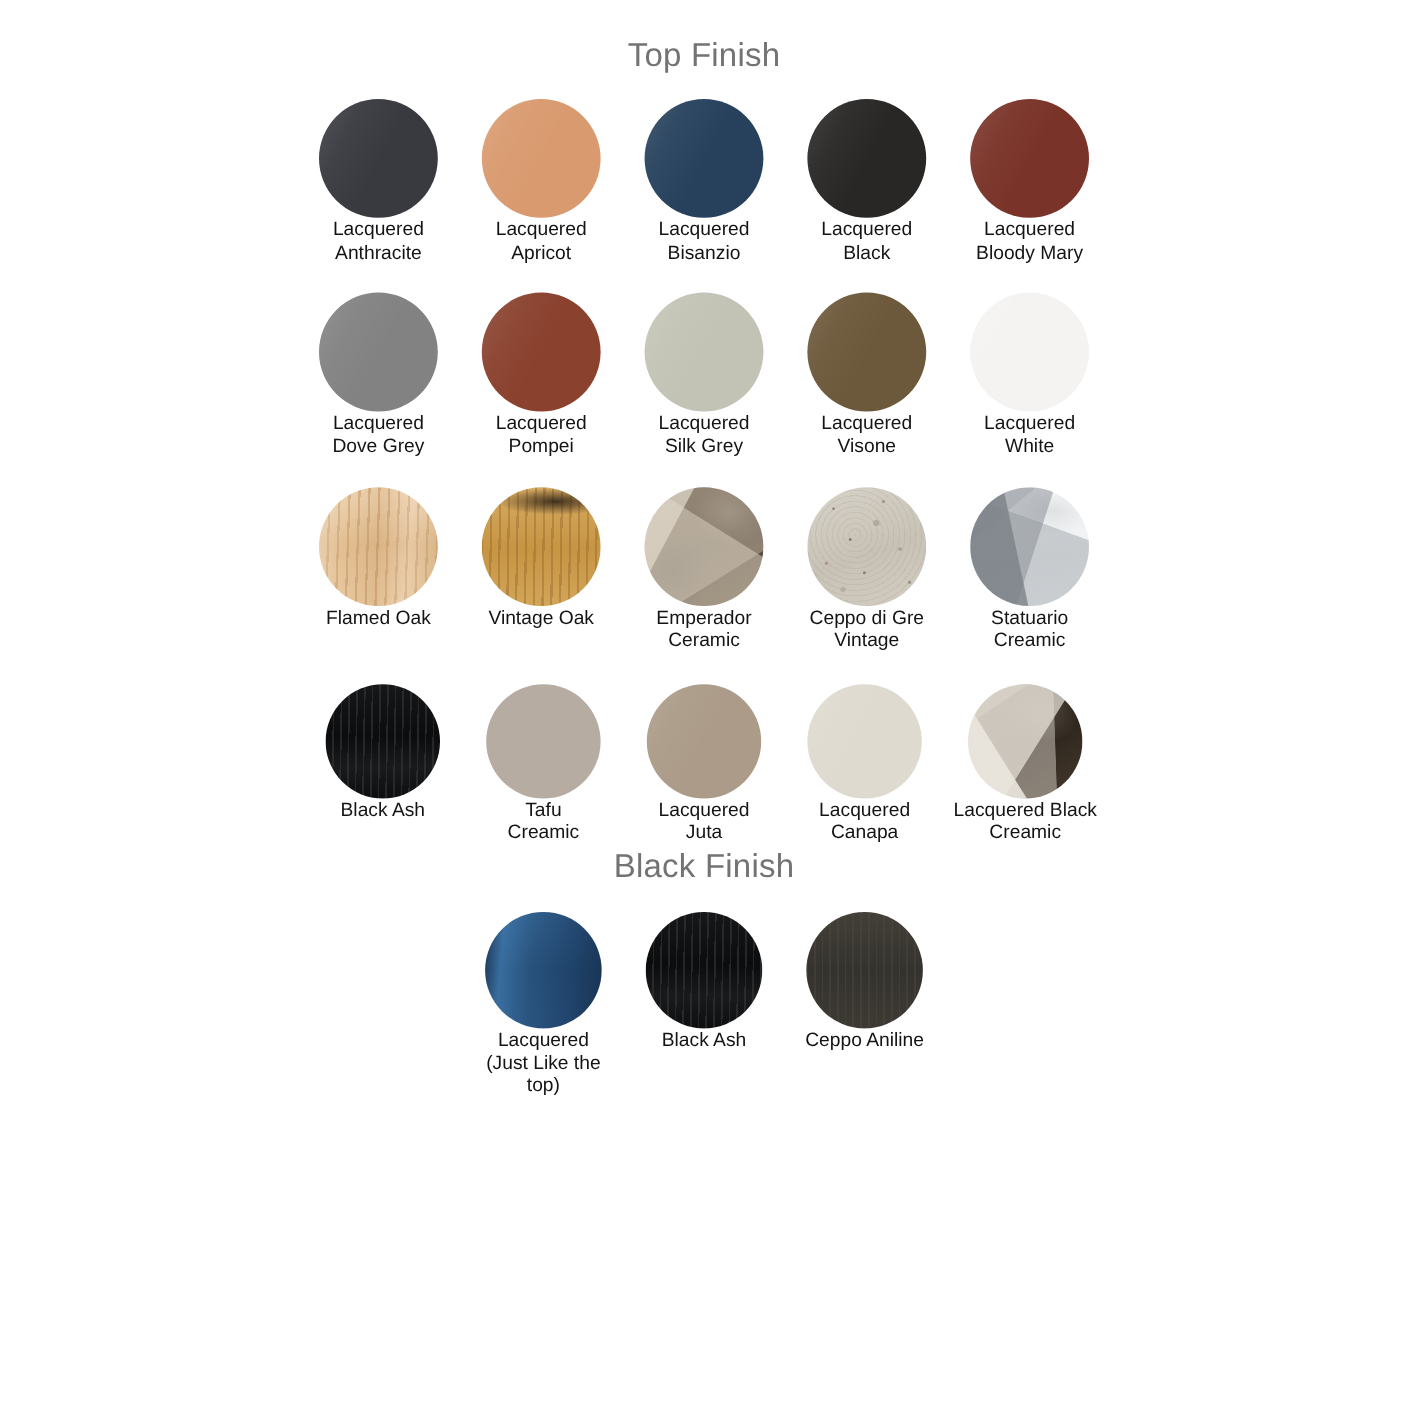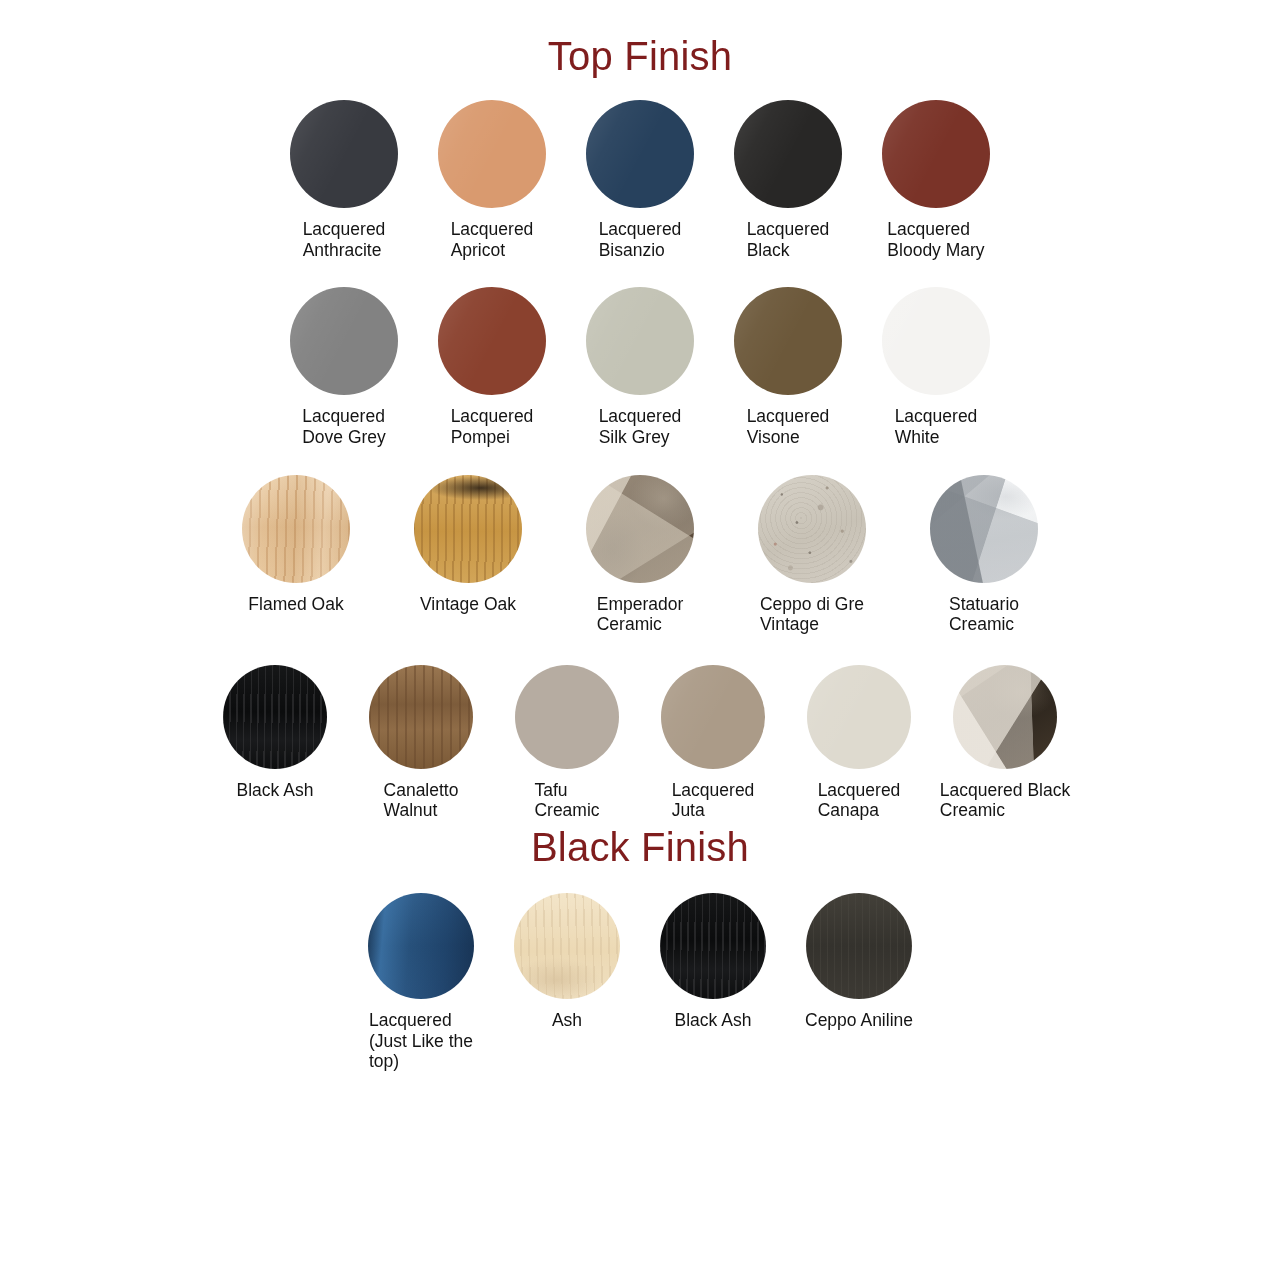--- a/index.html
+++ b/index.html
@@ -19,9 +19,9 @@
   .section-title {
     text-align: center;
     font-weight: 400;
-    font-size: 40px;
+    font-size: 30px;
     line-height: 1;
-    color: #7f1d1d;
+    color: #737373;
     letter-spacing: 0.2px;
   }
   #top-finish-title { margin: 0; padding-top: 36px; }

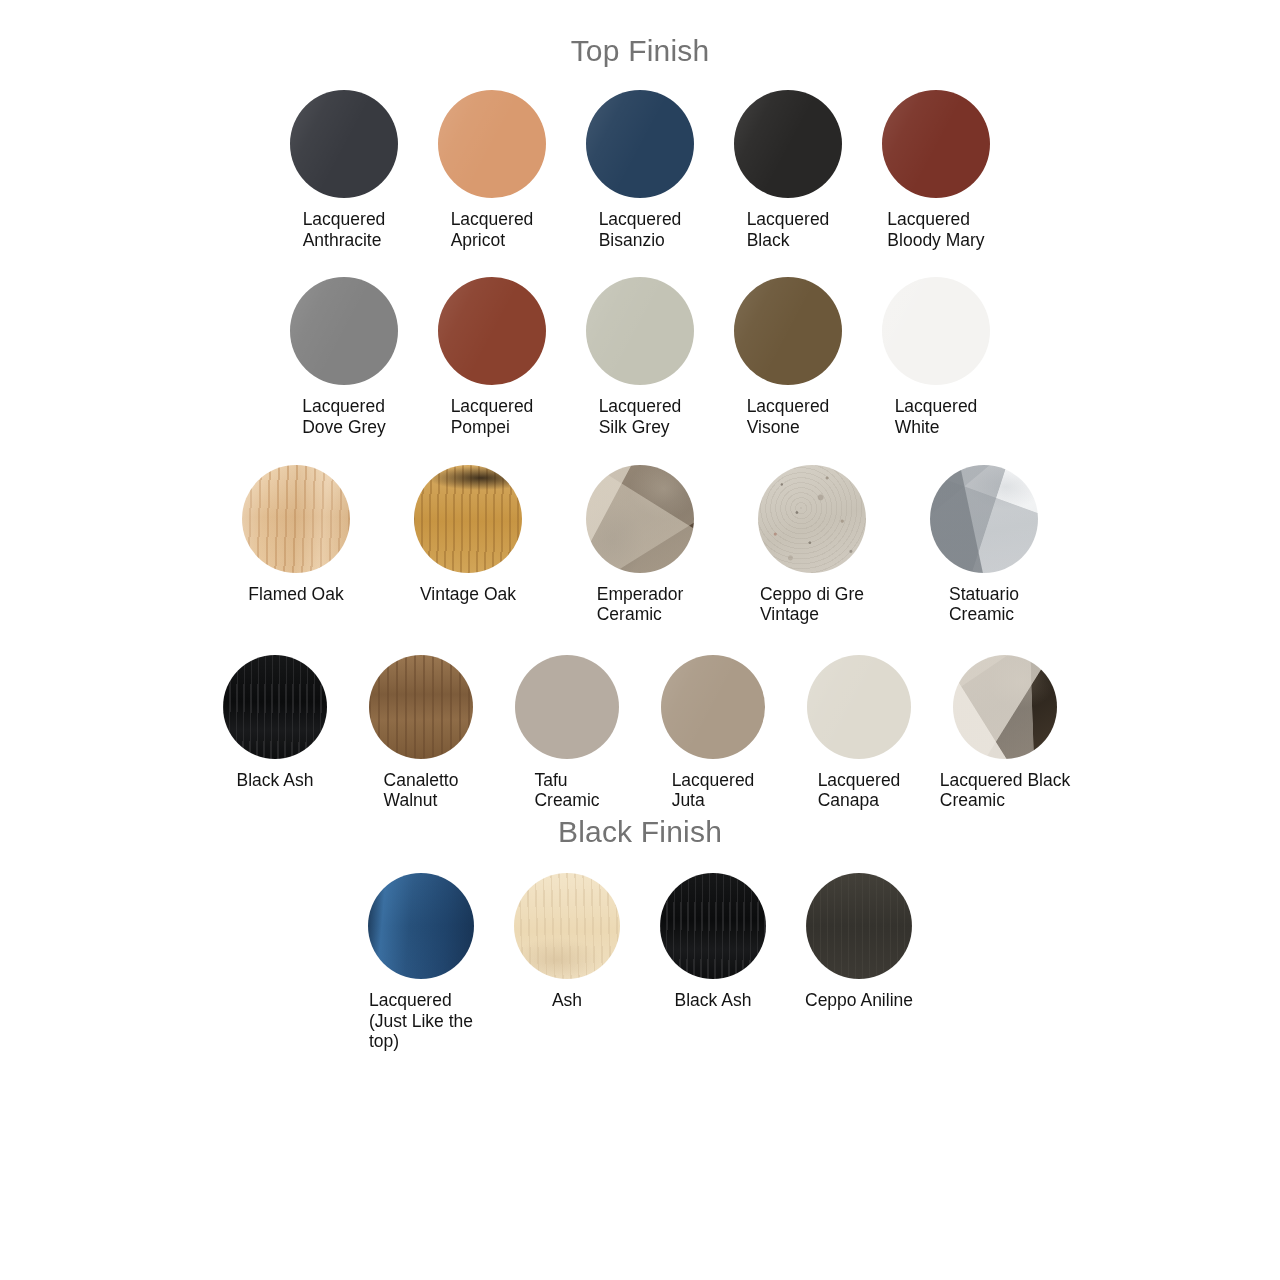--- a/index.html
+++ b/index.html
@@ -51,7 +51,7 @@
   }
 
   .swatch-label {
-    margin-top: 11px;
+    text-align: center;
     font-size: 17.5px;
     line-height: 1.18;
     color: #141414;

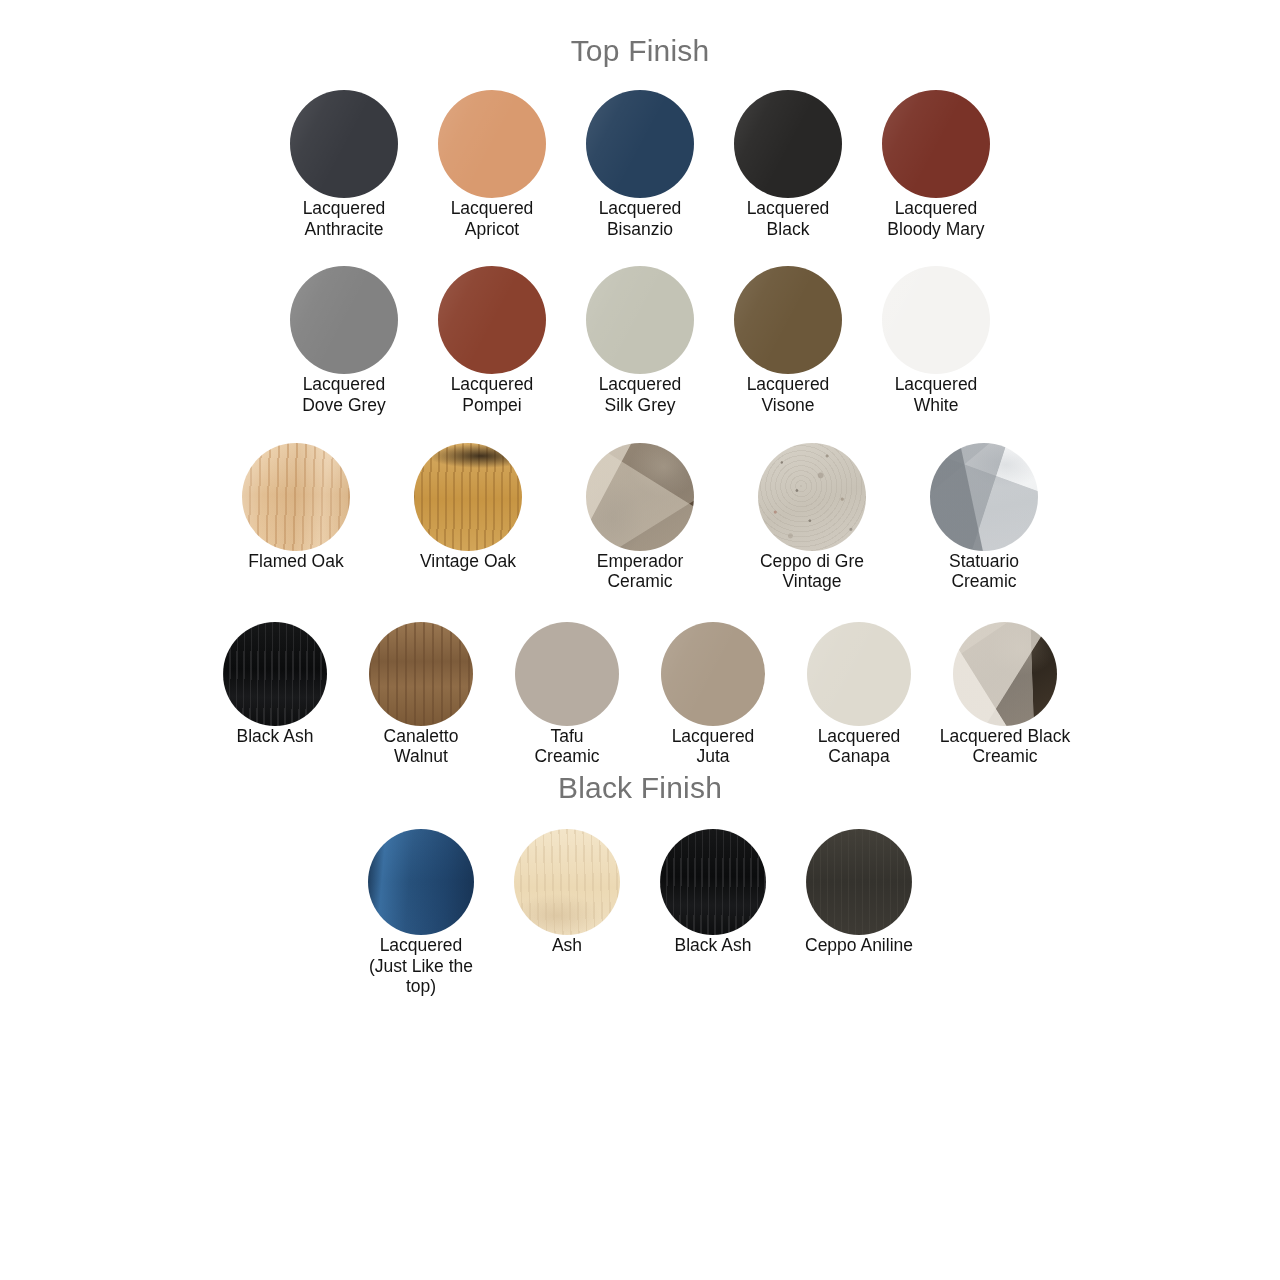--- a/index.html
+++ b/index.html
@@ -61,7 +61,7 @@
   
   #top-row-1 { margin-top: 24px; }
   #top-row-2 { margin-top: 27px; }
-  #top-row-3 { margin-top: 27px; gap: 24px; }
+  #top-row-3 { margin-top: 27px; }
   #top-row-4 { margin-top: 30px; }
   #base-row-1 { margin-top: 26px; }
 

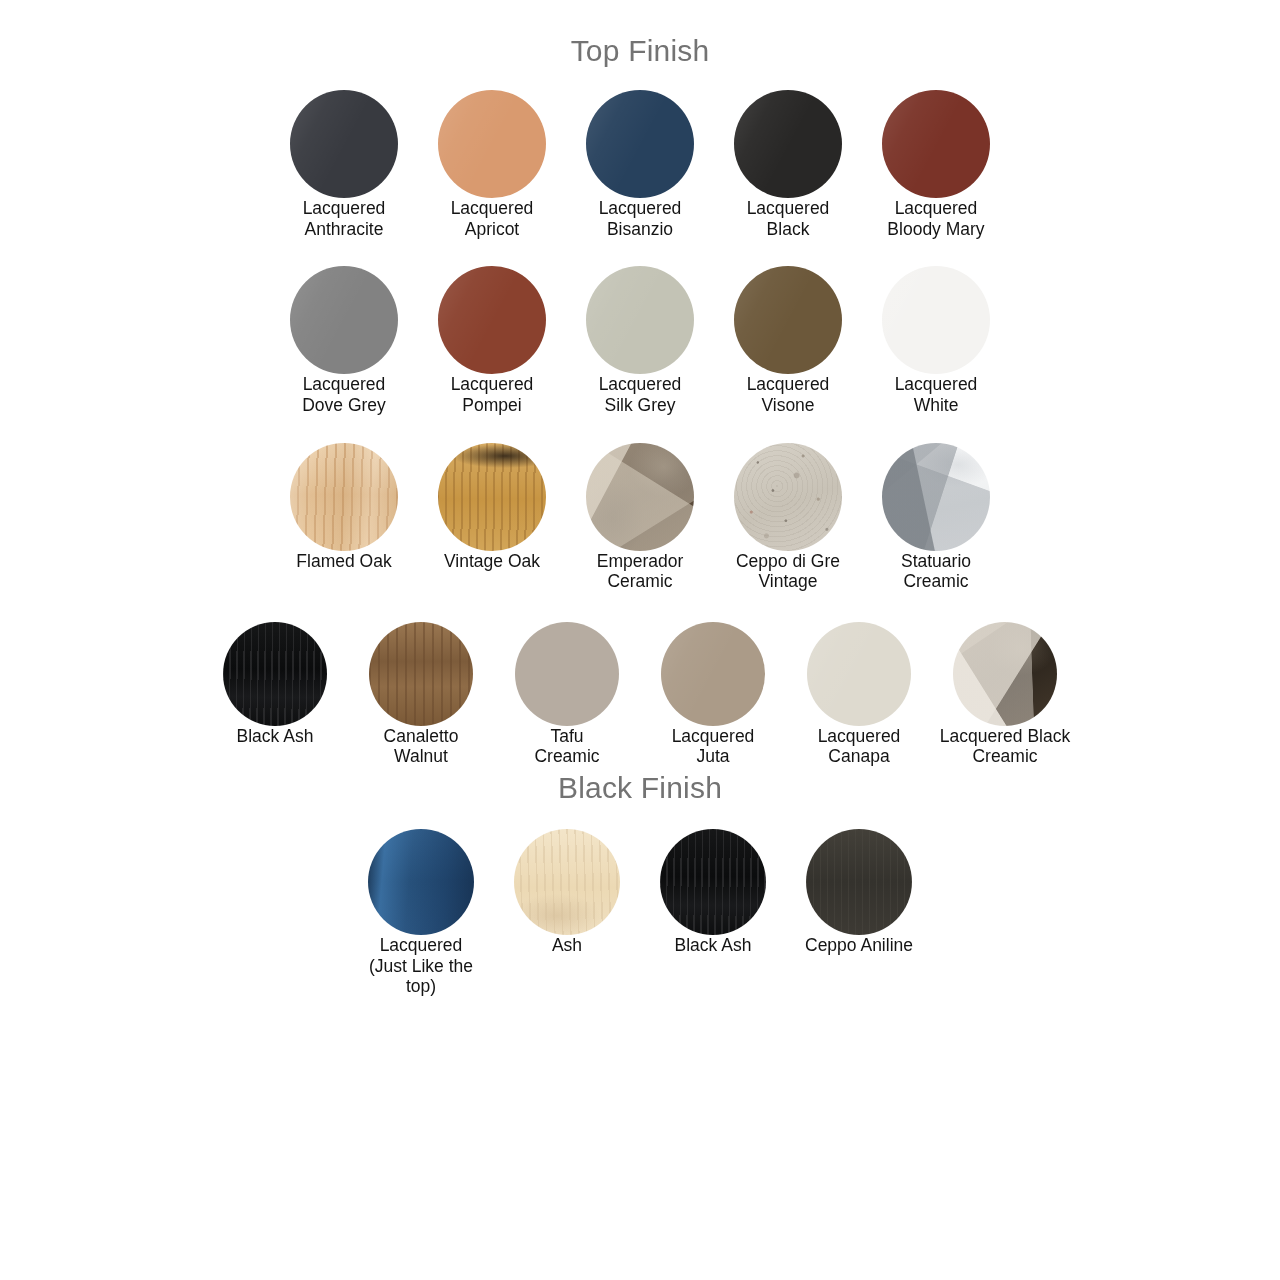--- a/index.html
+++ b/index.html
@@ -312,11 +312,6 @@
         <div class="swatch-label">Black Ash</div>
       </div>
       <div class="swatch-cell">
-        <div class="swatch-disc tex-canaletto"></div>
-        <div class="swatch-label">Canaletto
-Walnut</div>
-      </div>
-      <div class="swatch-cell">
         <div class="swatch-disc tex-tafu"></div>
         <div class="swatch-label">Tafu
 Creamic</div>

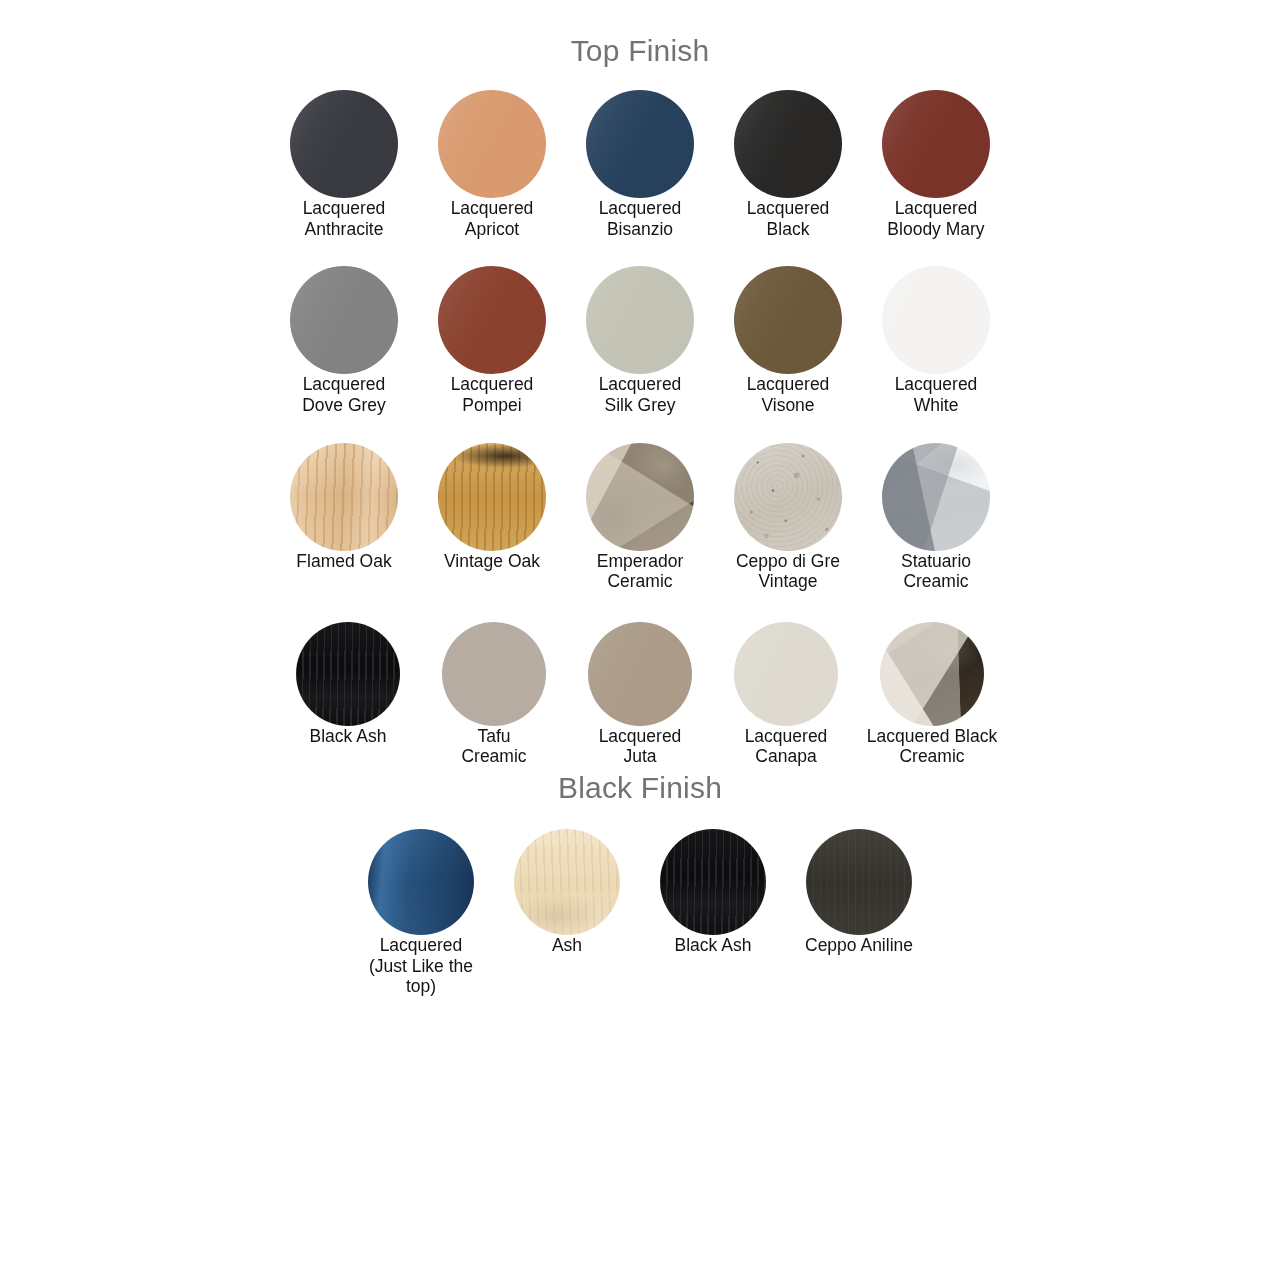--- a/index.html
+++ b/index.html
@@ -345,10 +345,6 @@
 top)</div>
       </div>
       <div class="swatch-cell">
-        <div class="swatch-disc tex-ash"></div>
-        <div class="swatch-label">Ash</div>
-      </div>
-      <div class="swatch-cell">
         <div class="swatch-disc tex-black-ash"></div>
         <div class="swatch-label">Black Ash</div>
       </div>

